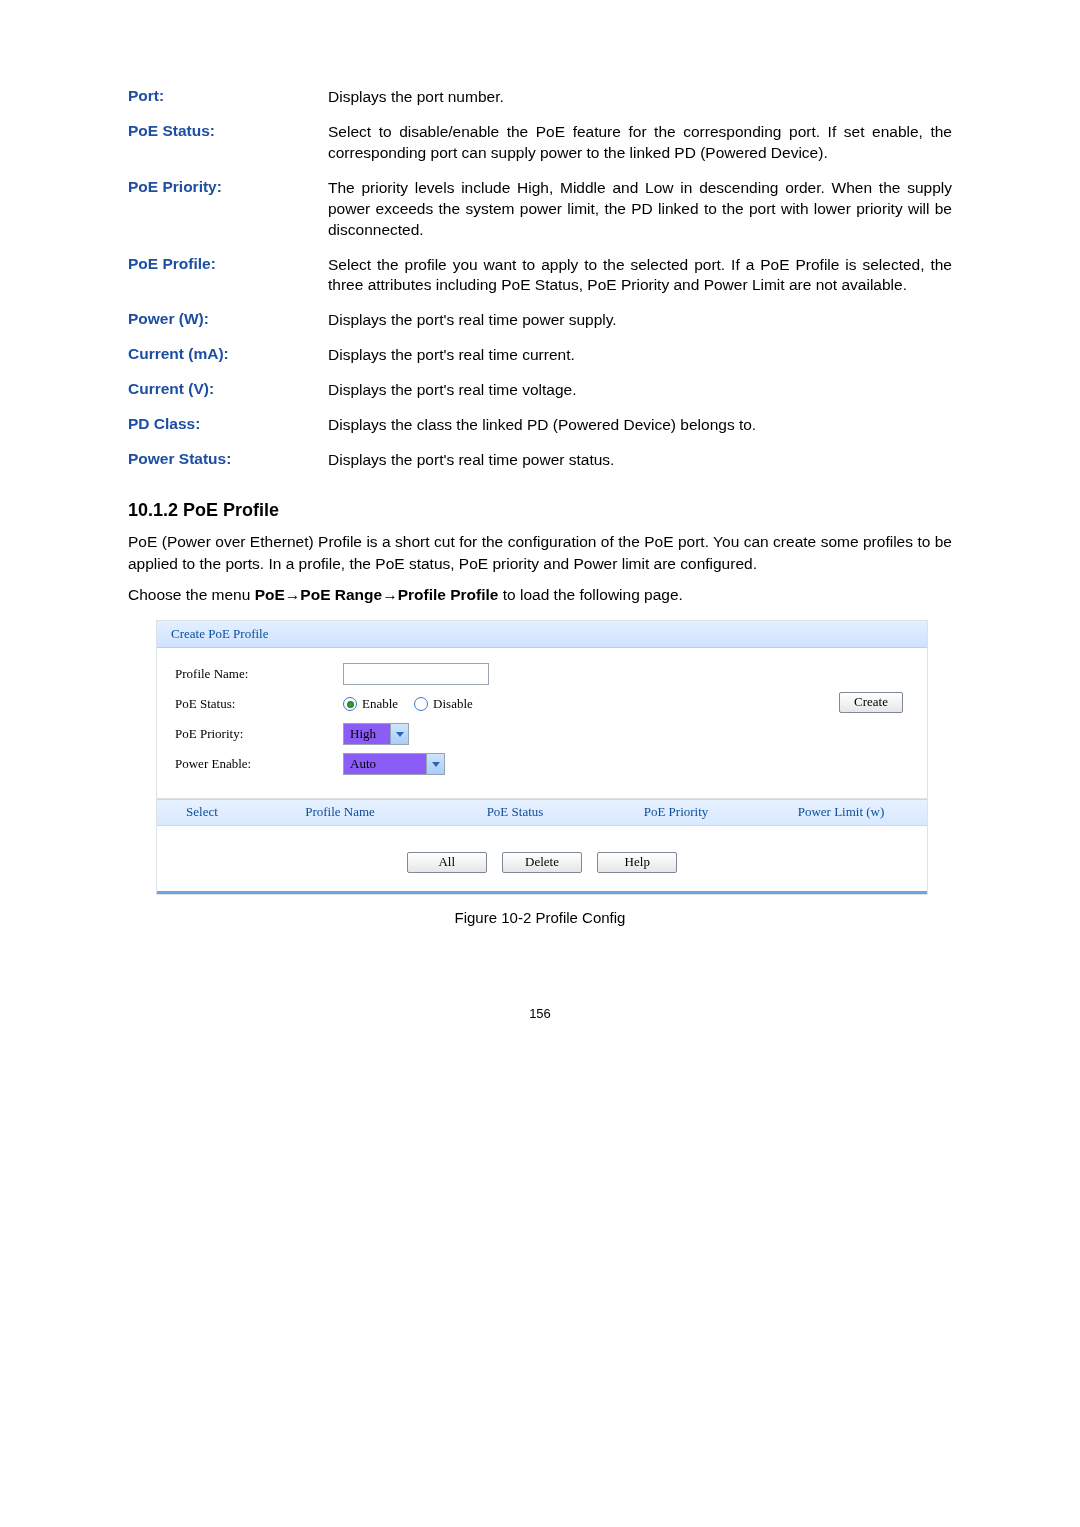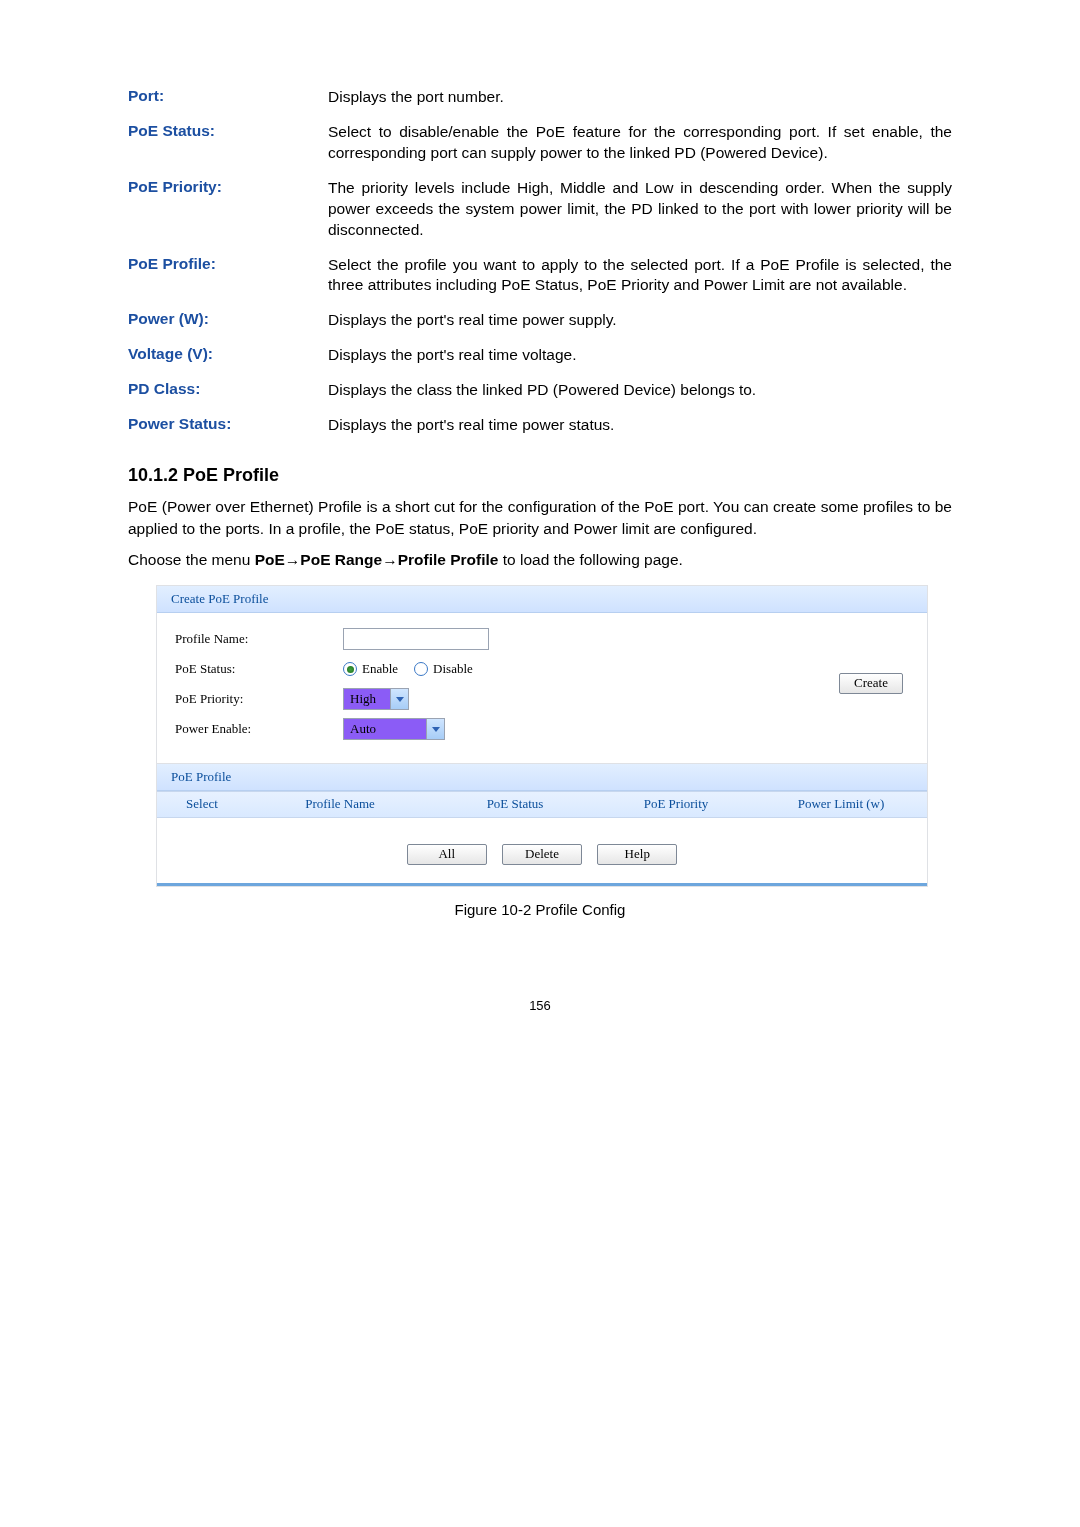--- a/index.html
+++ b/index.html
@@ -224,6 +224,10 @@
           <td class="def-desc">Displays the port's real time power supply.</td>
         </tr>
         <tr>
+          <td class="def-term">Current (mA):</td>
+          <td class="def-desc">Displays the port's real time current.</td>
+        </tr>
+        <tr>
           <td class="def-term">Voltage (V):</td>
           <td class="def-desc">Displays the port's real time voltage.</td>
         </tr>

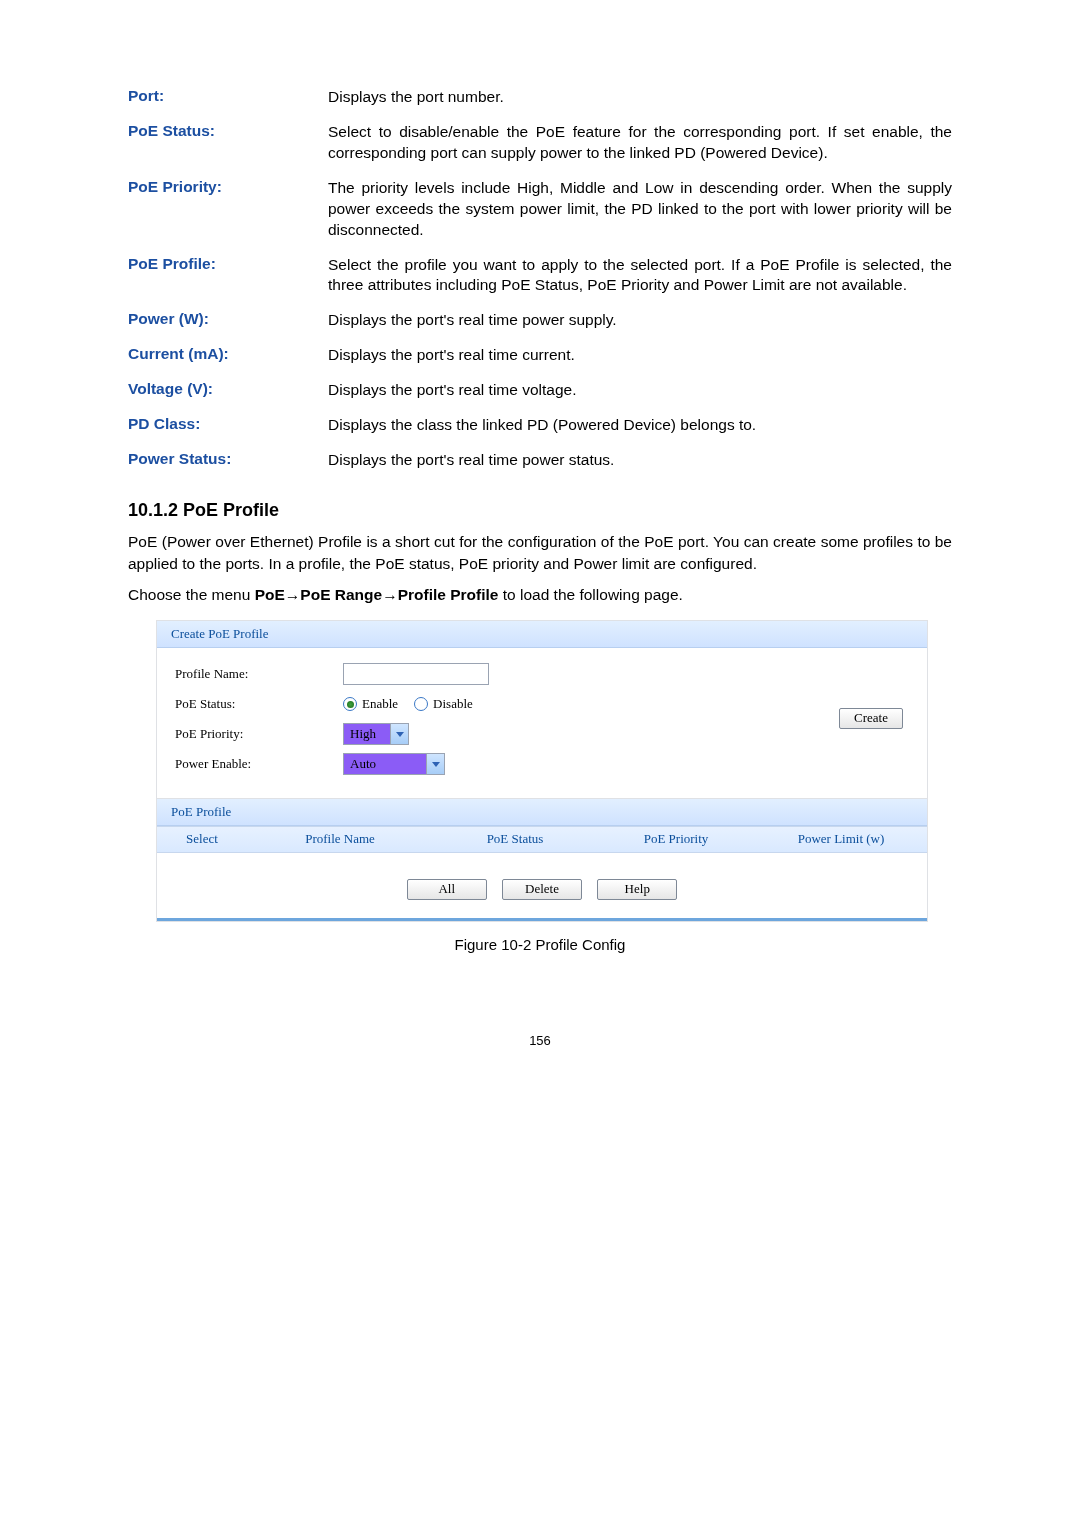--- a/index.html
+++ b/index.html
@@ -228,7 +228,7 @@
           <td class="def-desc">Displays the port's real time current.</td>
         </tr>
         <tr>
-          <td class="def-term">Voltage (V):</td>
+          <td class="def-term">Current (V):</td>
           <td class="def-desc">Displays the port's real time voltage.</td>
         </tr>
         <tr>

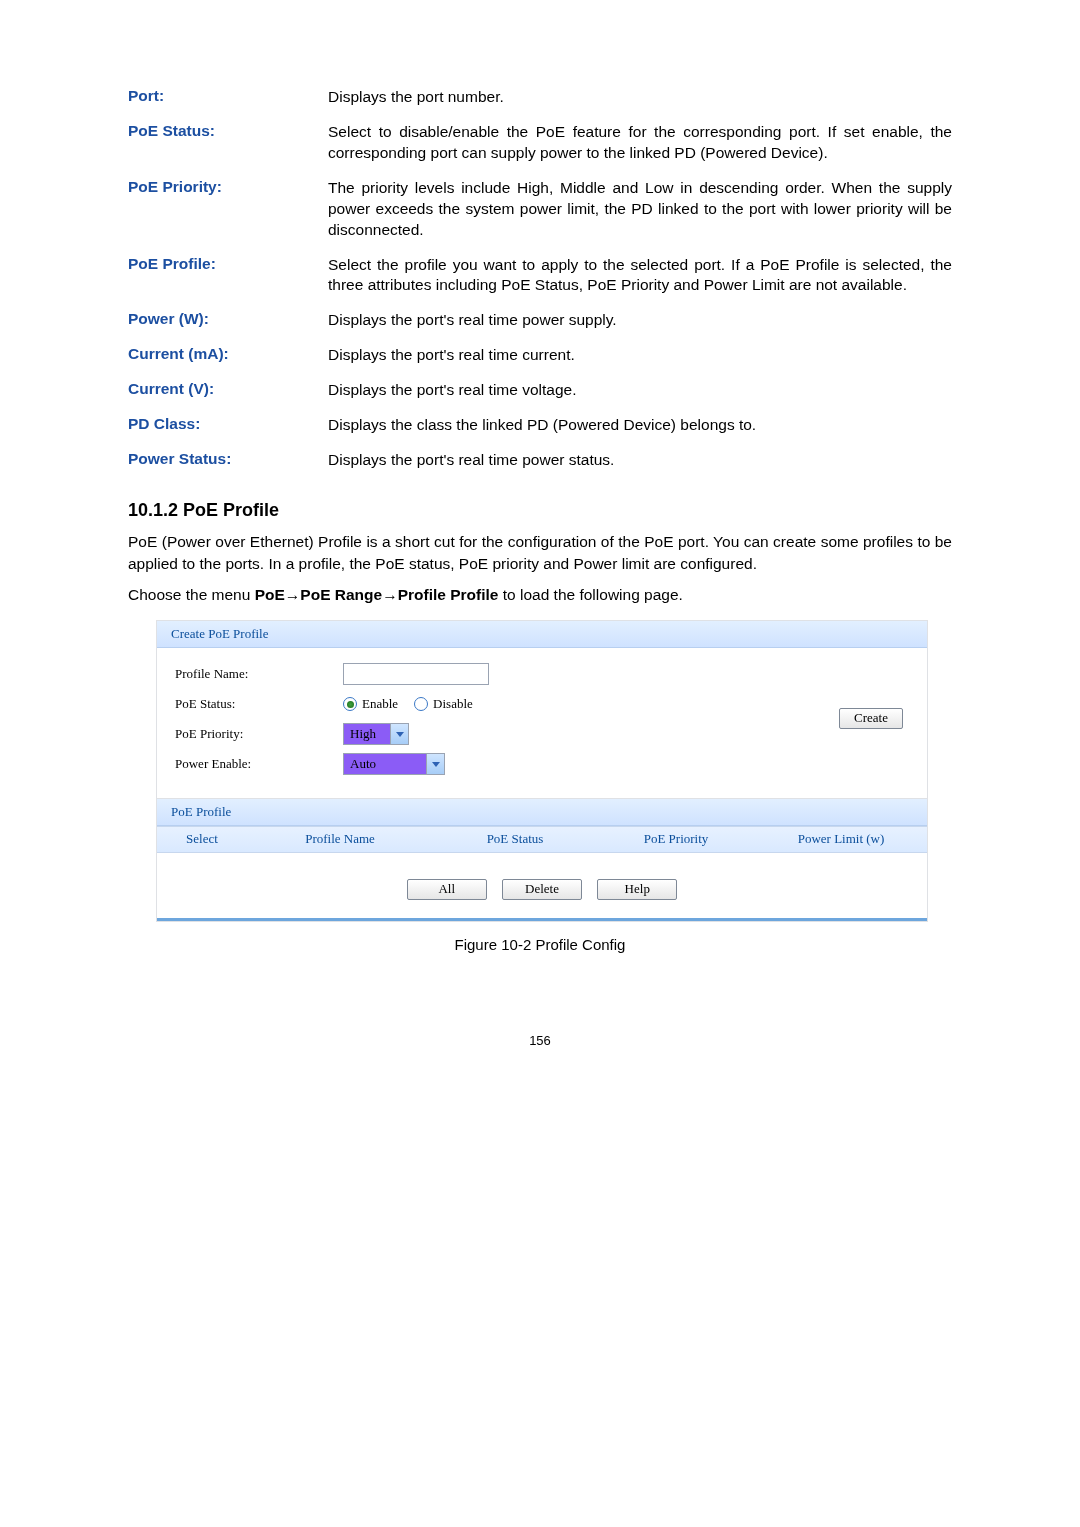--- a/index.html
+++ b/index.html
@@ -151,7 +151,7 @@
   .create-btn-wrap {
     position: absolute;
     right: 24px;
-    top: 60px;
+    top: 44px;
   }
 
   

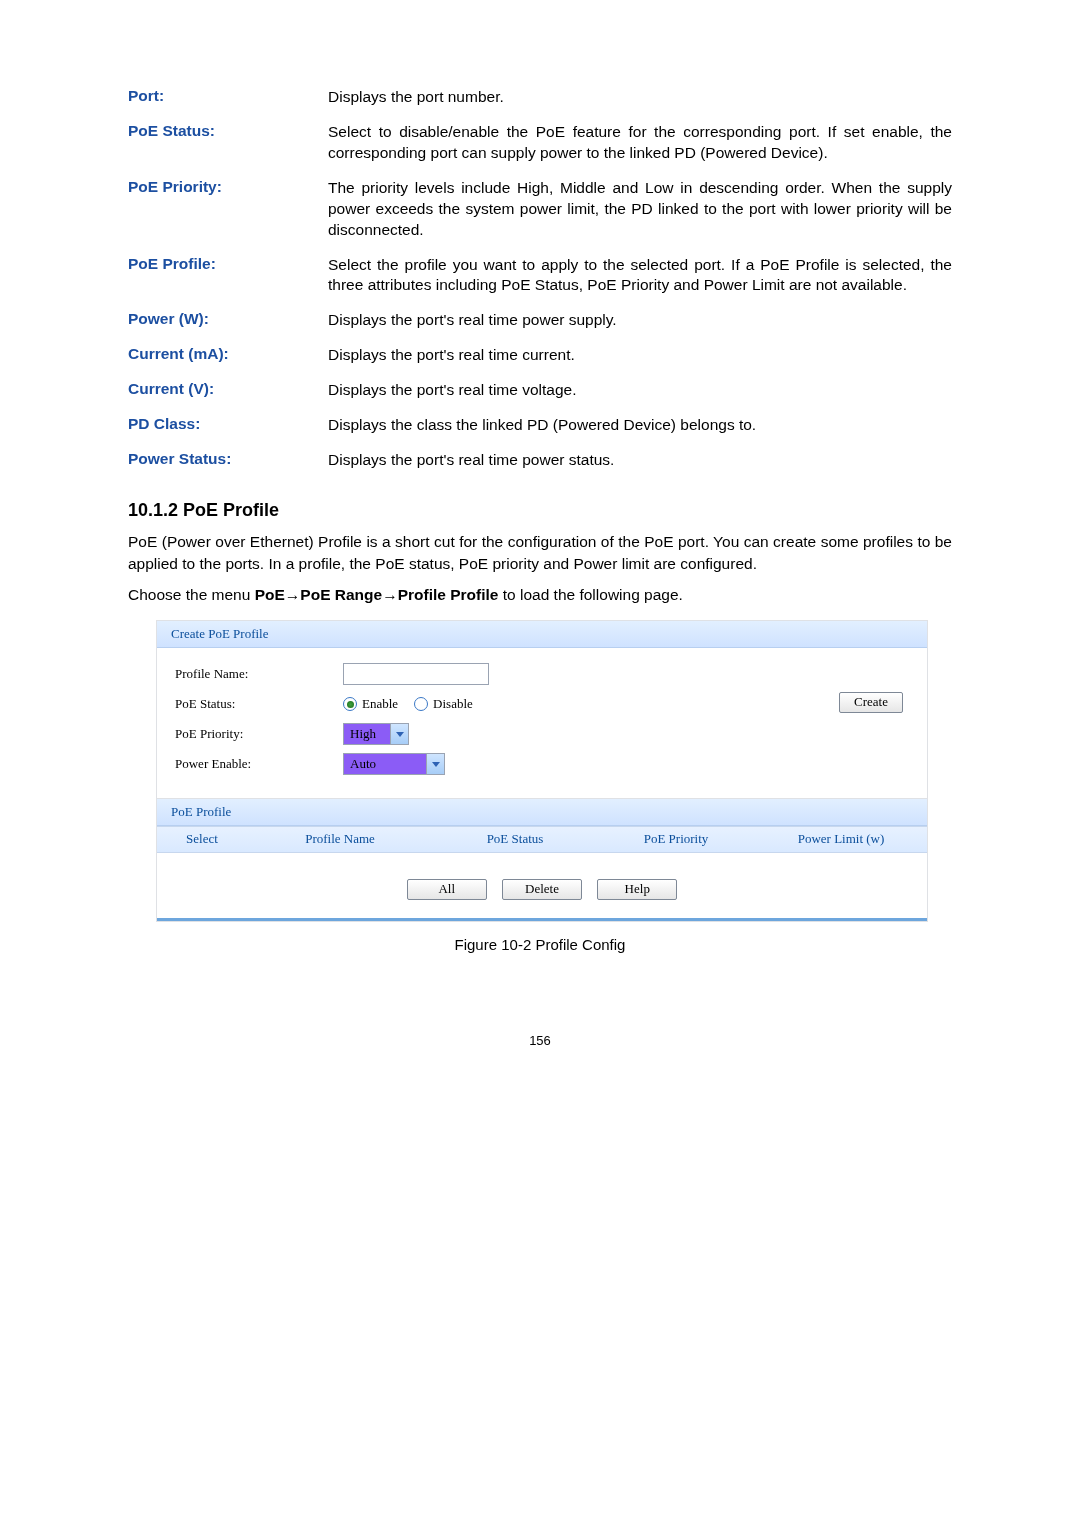--- a/index.html
+++ b/index.html
@@ -289,7 +289,6 @@
       </div>
     </div>
 
-    <div class="panel-header">PoE Profile</div>
 
     <div class="list-wrap">
       <div class="list-head">

